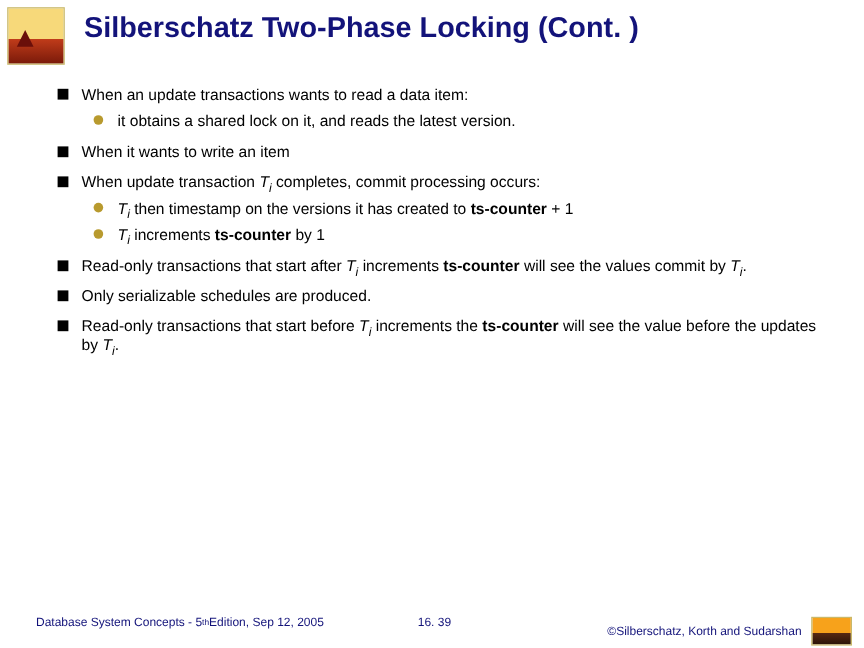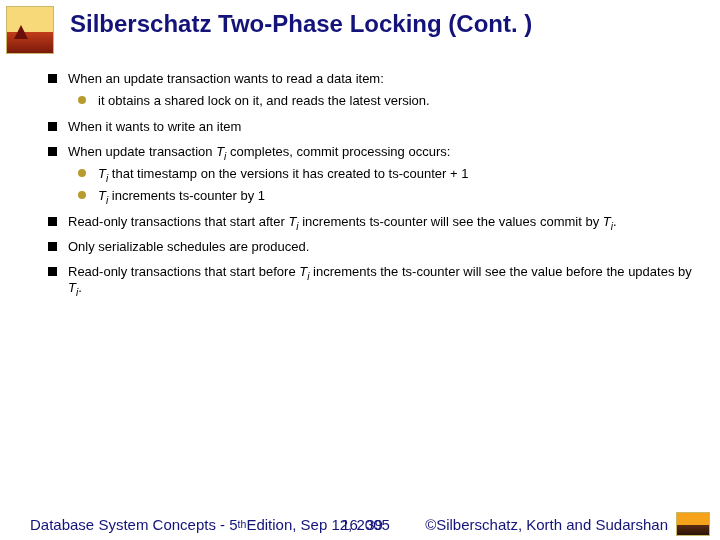--- a/index.html
+++ b/index.html
@@ -59,7 +59,7 @@
 
 <div class="content">
 
-  <div class="lvl1">When an update transaction wants to read a data item:</div>
+  <div class="lvl1">When an update transactions wants to read a data item:</div>
   <div class="lvl2">it obtains a shared lock on it, and reads the latest version.</div>
 
   <div class="lvl1">When it wants to write an item</div>

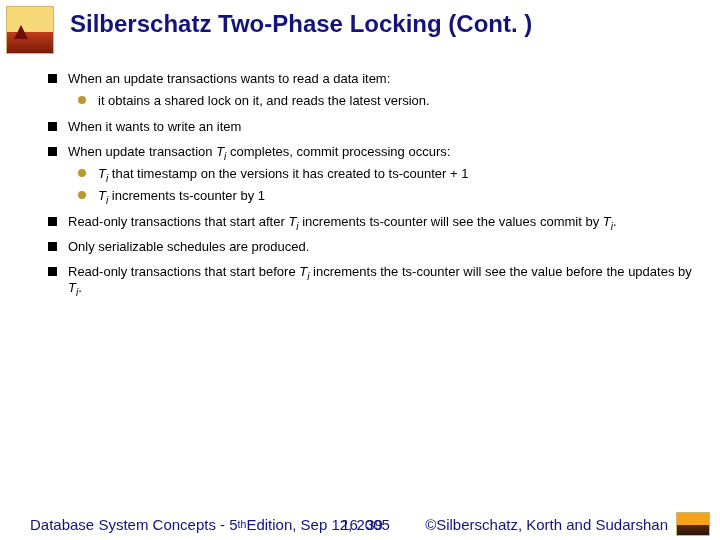--- a/index.html
+++ b/index.html
@@ -68,7 +68,7 @@
     <span>When update transaction </span><i><span>T</span></i><span class="sub">i</span><span> completes, commit processing occurs:</span>
   </div>
   <div class="lvl2">
-    <i><span>T</span></i><span class="sub">i</span><span> that timestamp on the versions it has created to  </span><b class="tsc">ts-counter</b><span> + 1</span>
+    <i><span>T</span></i><span class="sub">i</span><span> then timestamp on the versions it has created to  </span><b class="tsc">ts-counter</b><span> + 1</span>
   </div>
   <div class="lvl2">
     <i><span>T</span></i><span class="sub">i</span><span> increments  </span><b class="tsc">ts-counter</b><span> by 1</span>

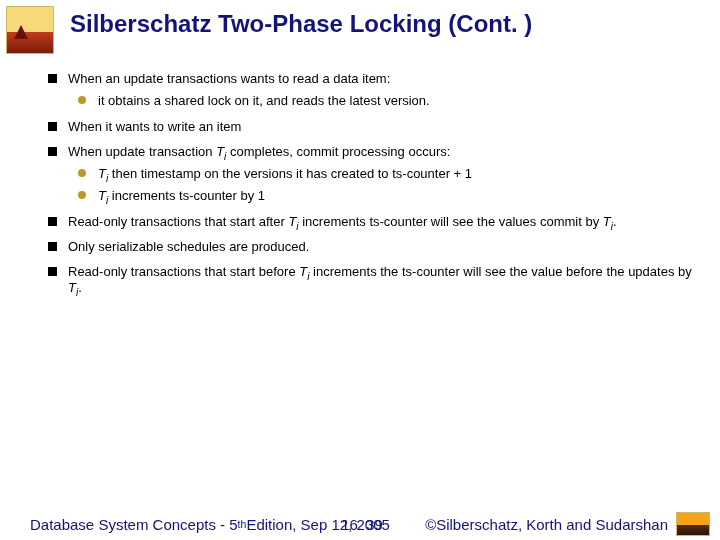--- a/index.html
+++ b/index.html
@@ -36,7 +36,7 @@
   .lvl2::before{content:"";position:absolute;left:0;top:3px;width:8px;height:8px;background:#b89a2e;border-radius:50%}
   .sub{font-style:italic;font-size:0.78em;vertical-align:sub;line-height:0}
   .sup{font-size:0.7em;vertical-align:super;line-height:0}
-  b.tsc{font-weight:normal}
+  b.tsc{font-weight:bold}
   .footer{
     position:absolute;left:10px;right:10px;bottom:6px;height:20px;
     font-size:15px;color:#13137a;

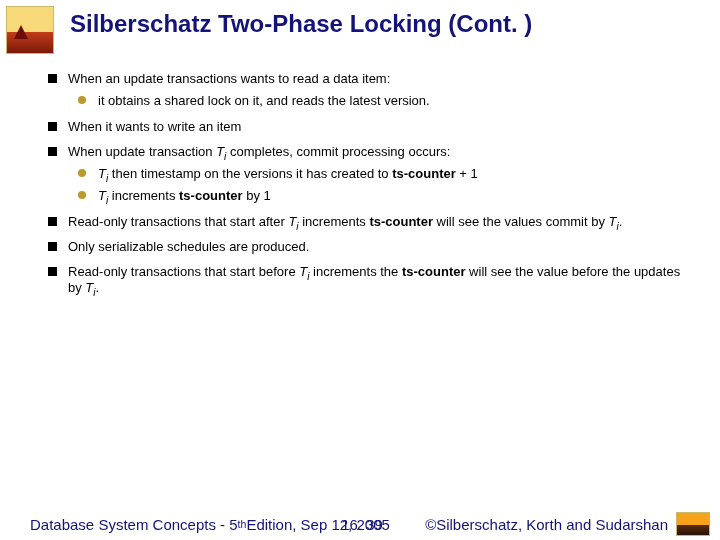--- a/index.html
+++ b/index.html
@@ -39,8 +39,8 @@
   b.tsc{font-weight:bold}
   .footer{
     position:absolute;left:10px;right:10px;bottom:6px;height:20px;
-    font-size:15px;color:#13137a;
-    display:flex;align-items:center;justify-content:space-between;padding-left:20px;
+    font-size:10px;color:#13137a;
+    display:flex;align-items:flex-start;justify-content:space-between;padding-left:20px;
   }
   .foot-img{
     width:32px;height:22px;margin-left:8px;

